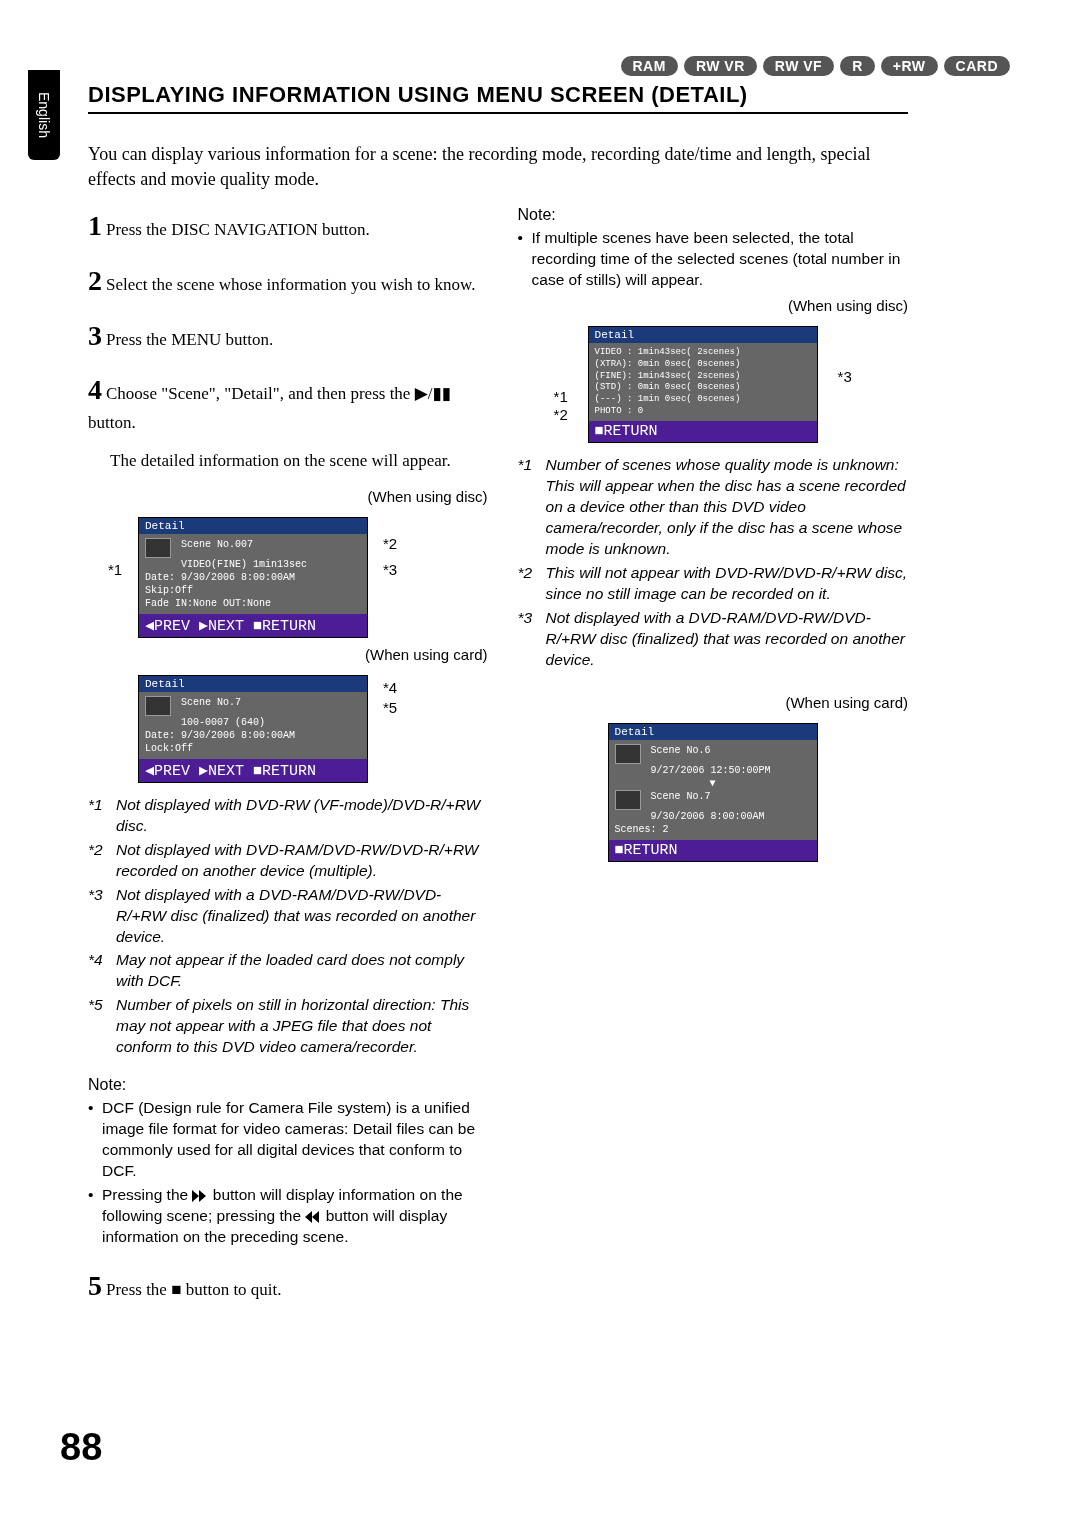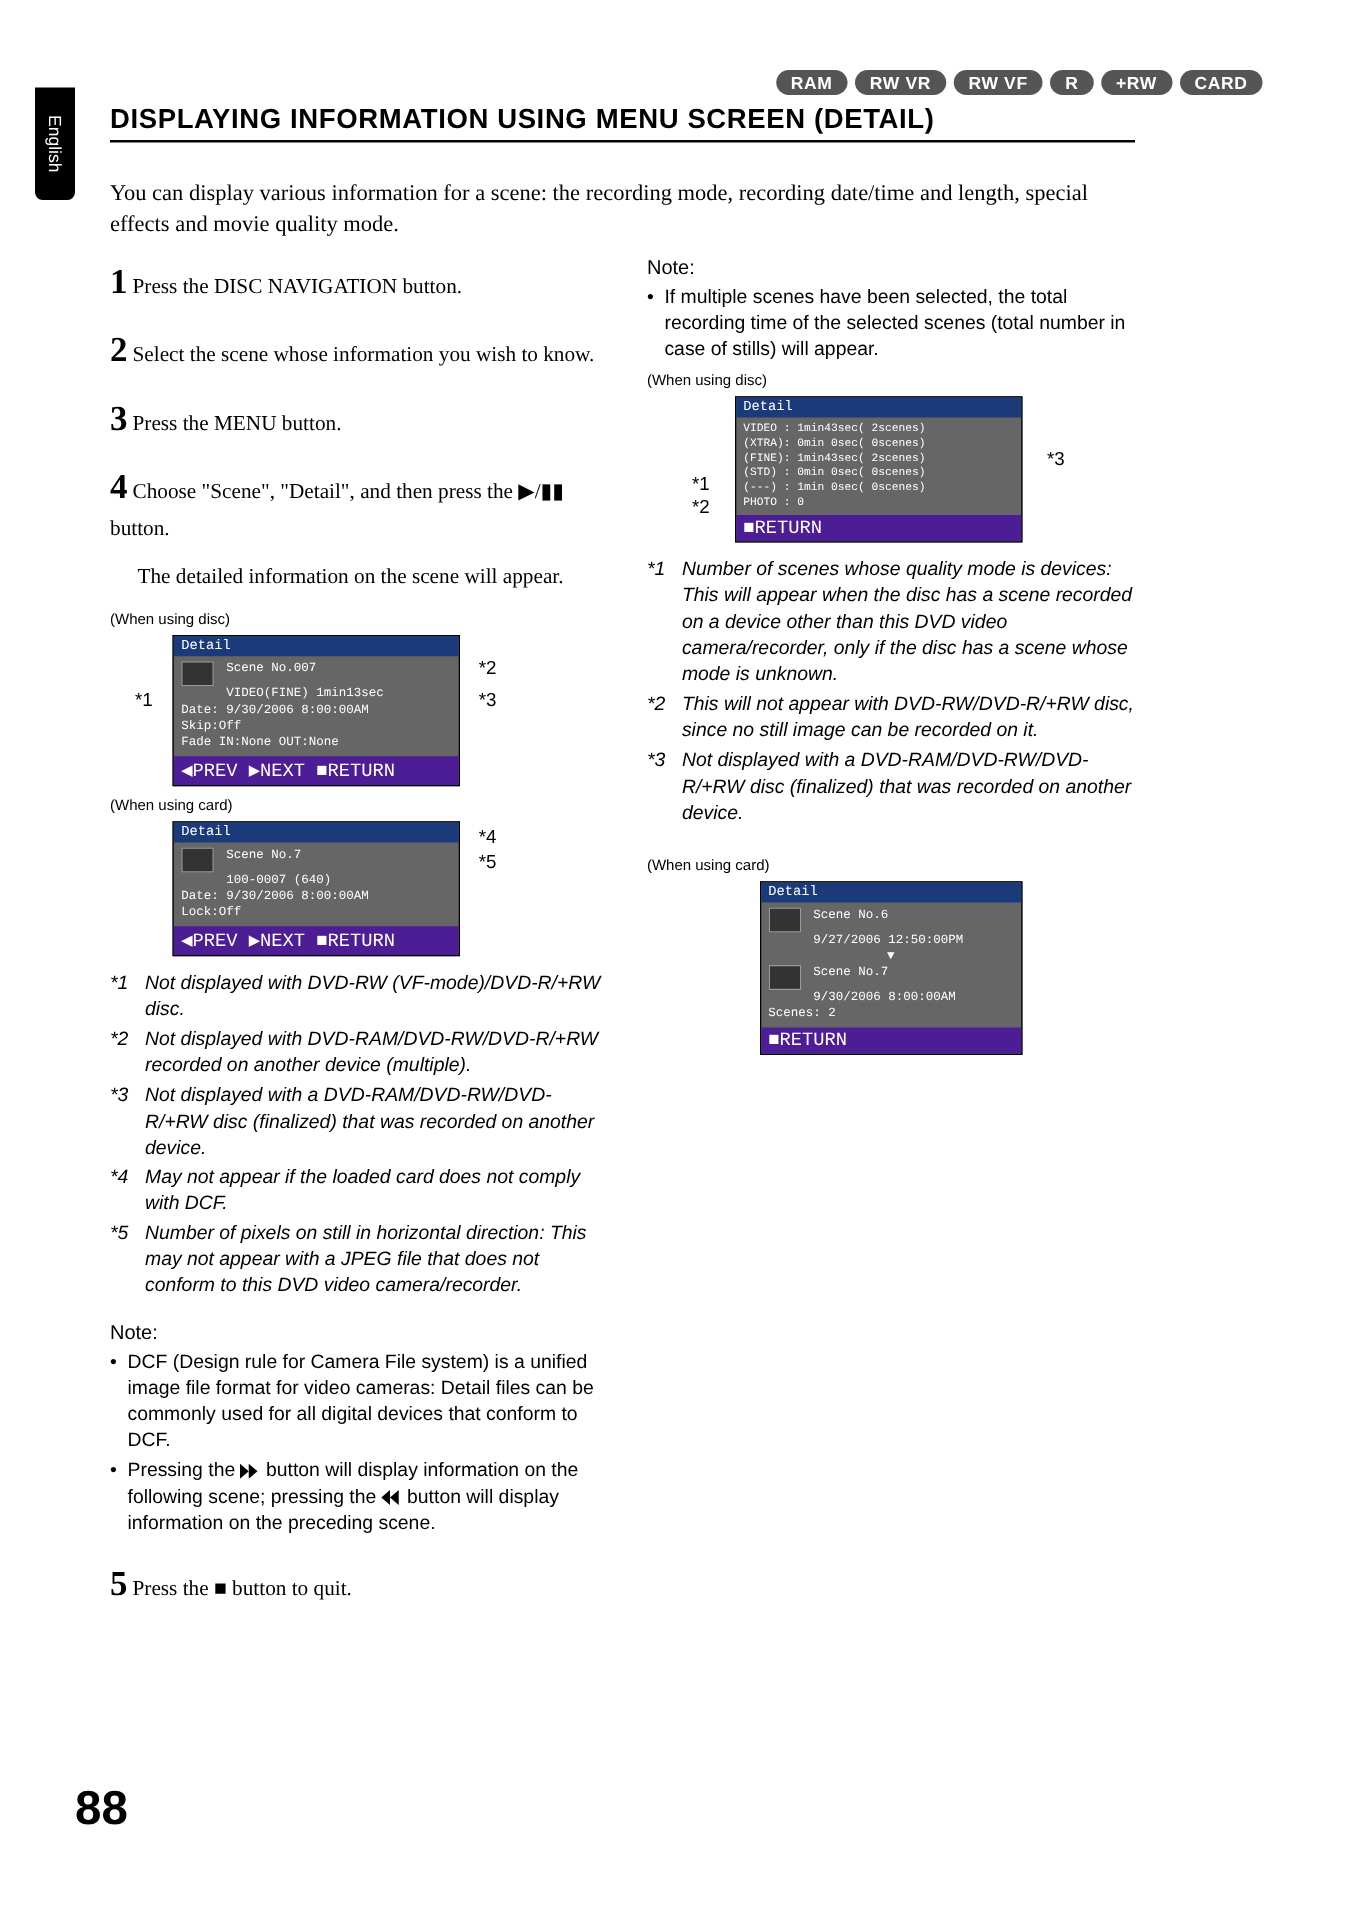--- a/index.html
+++ b/index.html
@@ -21,7 +21,7 @@
   .step { font-family: Georgia, 'Times New Roman', serif; font-size: 17px; line-height: 1.45; margin-bottom: 14px; }
   .step .num { font-size: 28px; font-weight: bold; font-family: 'Times New Roman', serif; margin-right: 4px; }
   
-  .caption { font-size: 12px; text-align: left; margin: 6px 0; }
+  .caption { font-size: 15px; text-align: right; margin: 6px 0; }
   
   .panel { border: 1px solid #000; margin: 4px auto 4px 50px; width: 230px; background: #666; color: #fff; font-family: 'Courier New', monospace; font-size: 10px; position: relative; }
   .panel-header { background: #1a3a7a; padding: 2px 6px; font-size: 11px; }

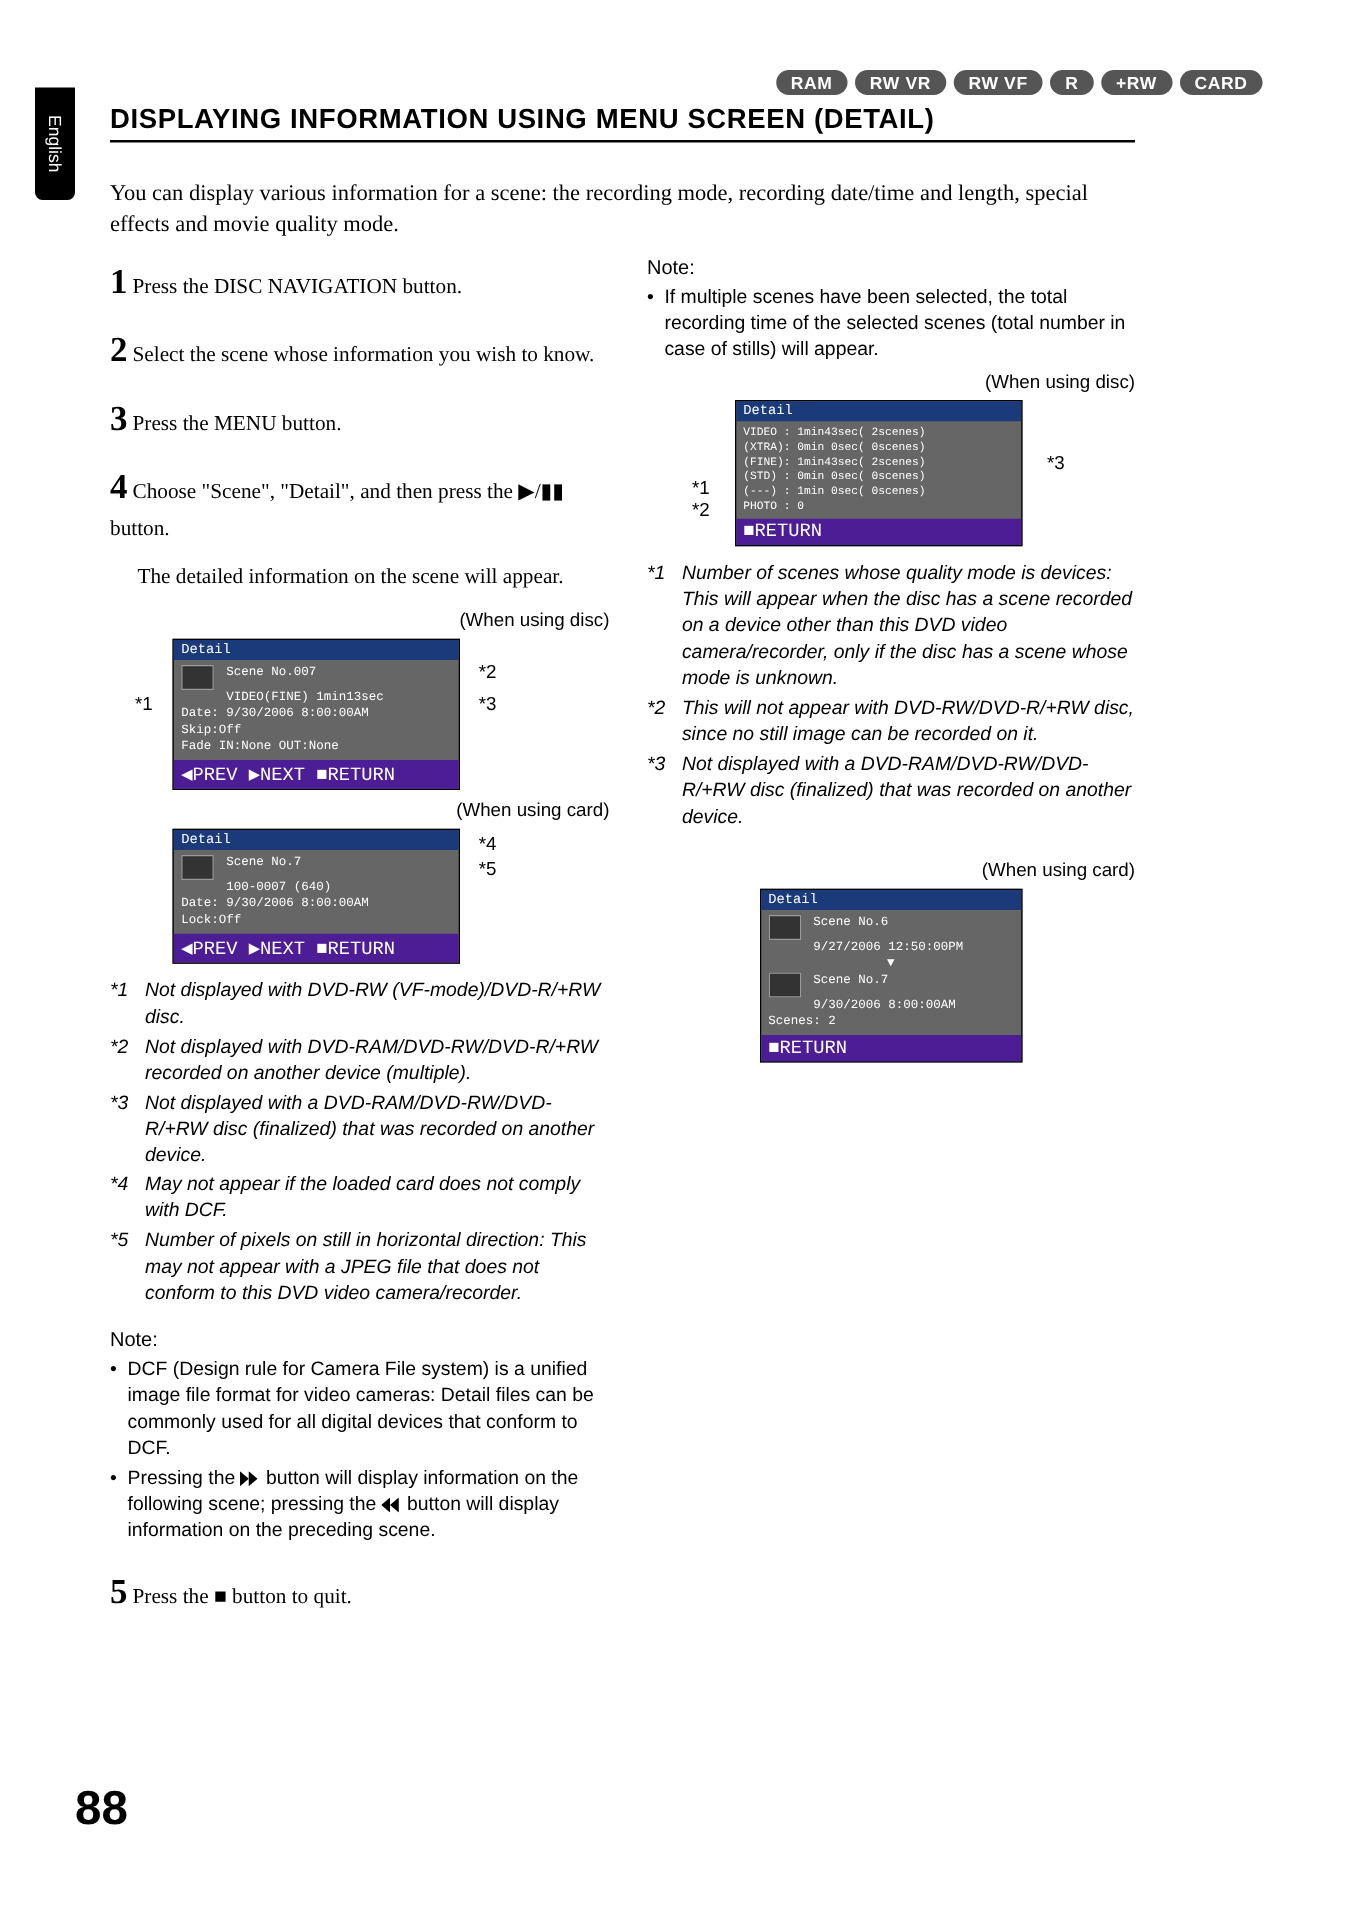--- a/index.html
+++ b/index.html
@@ -41,7 +41,7 @@
   
   svg.glyph { display: inline; vertical-align: -2px; }
   
-  .panel-wrap { position: relative; margin-bottom: 8px; }
+  .panel-wrap { position: relative; margin-bottom: 8px; margin-top: 12px; }
 </style>
 </head>
 <body>

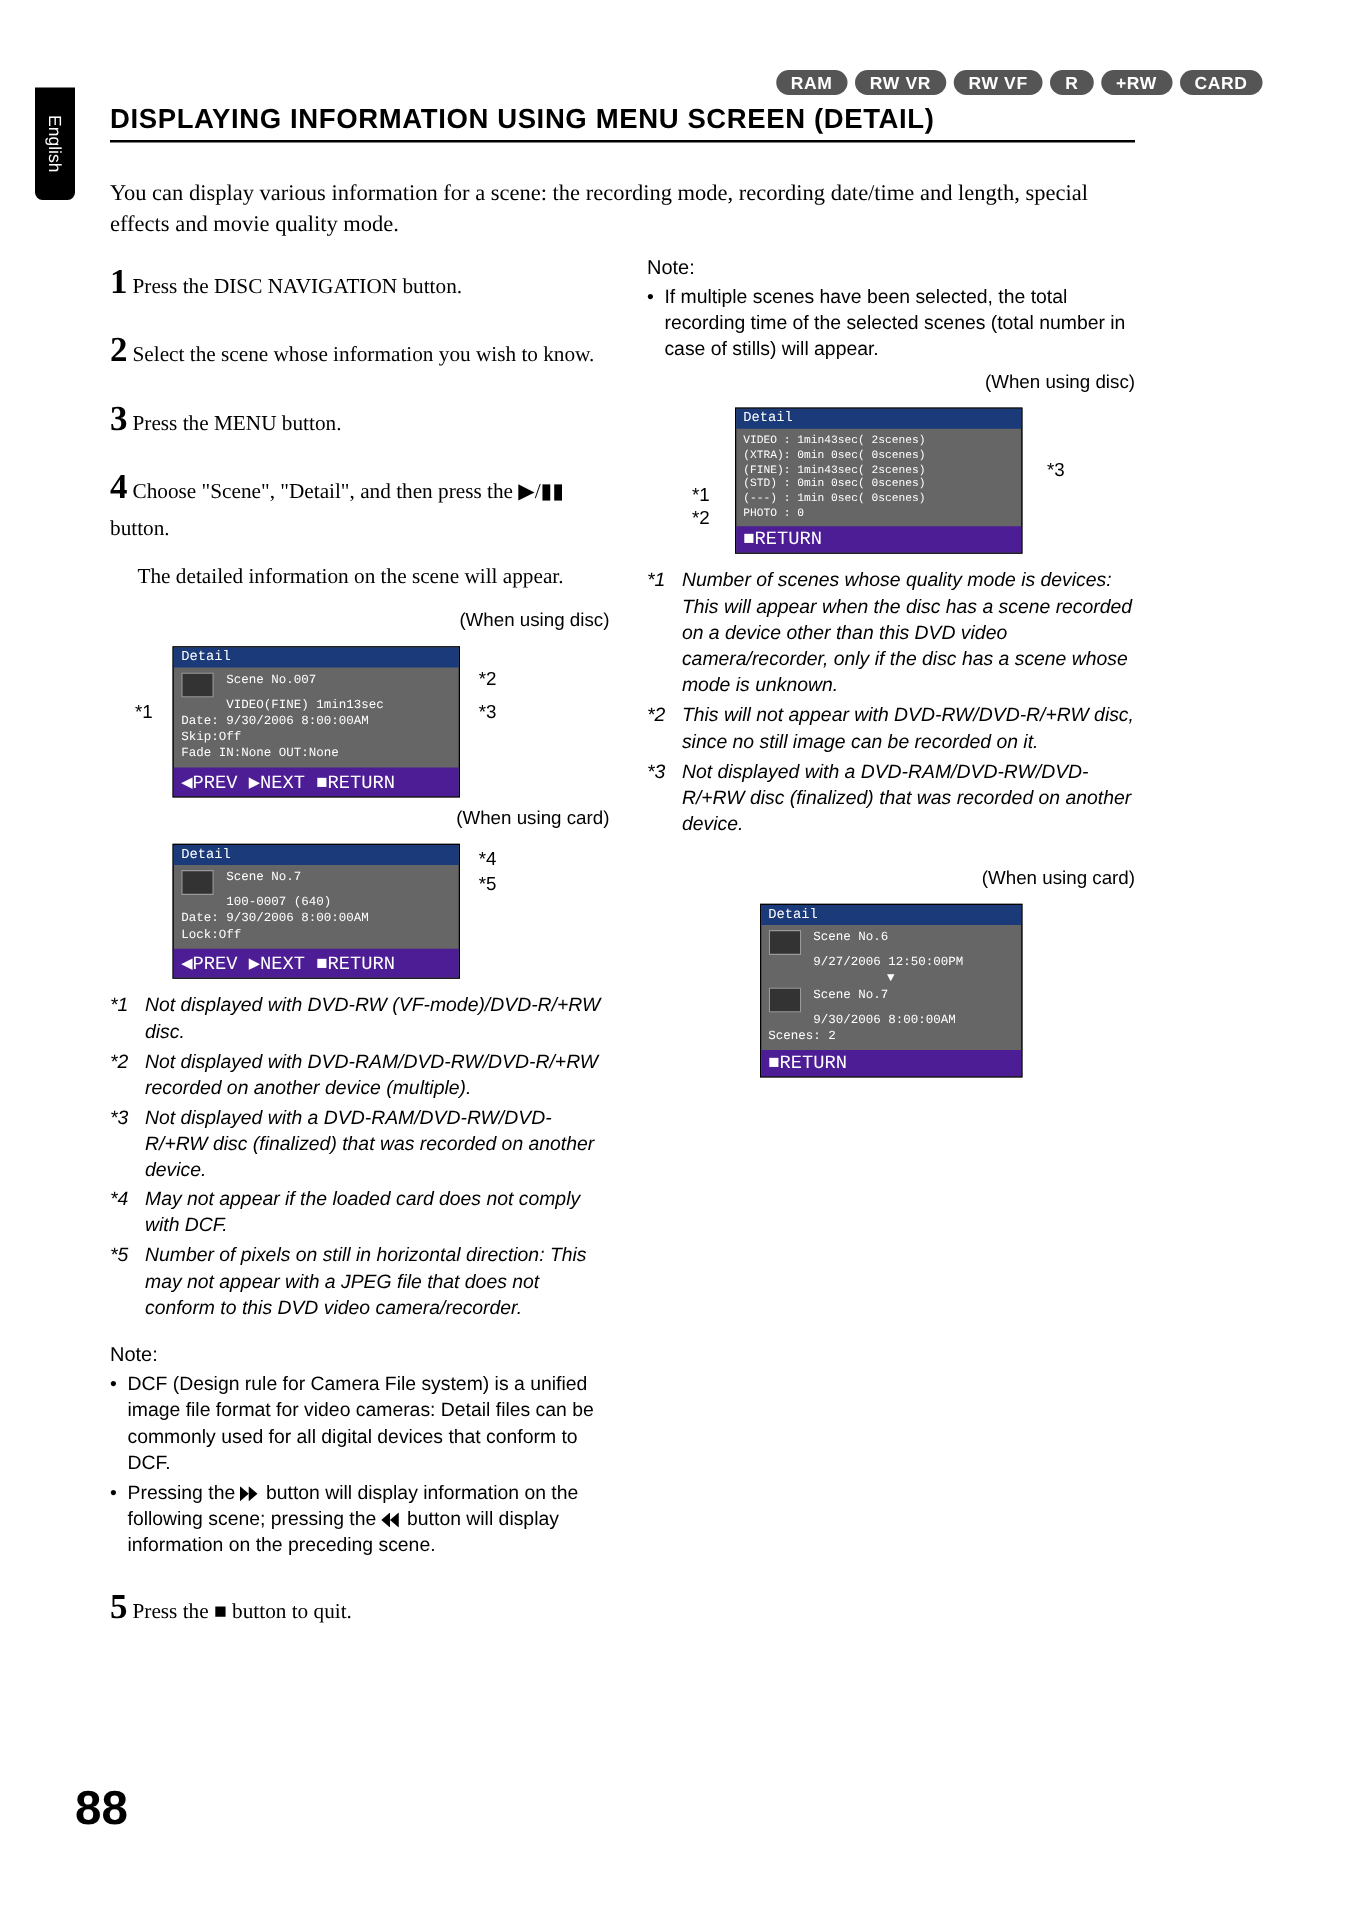--- a/index.html
+++ b/index.html
@@ -184,7 +184,7 @@
       <div style="margin-top:12px; font-size:15.5px; line-height:1.35;">
         <div class="bullet italic">
             <span class="dot" style="width:28px;">*1</span>
-            <span><span>Number of scenes whose quality mode is devices:</span><br><span>This will appear when the disc has a scene recorded on a device other than this DVD video camera/recorder, only if the disc has a scene whose mode is unknown.</span></span>
+            <span><span>Number of scenes whose quality mode is unknown:</span><br><span>This will appear when the disc has a scene recorded on a device other than this DVD video camera/recorder, only if the disc has a scene whose mode is unknown.</span></span>
           </div>
         <div class="bullet italic">
             <span class="dot" style="width:28px;">*2</span>

